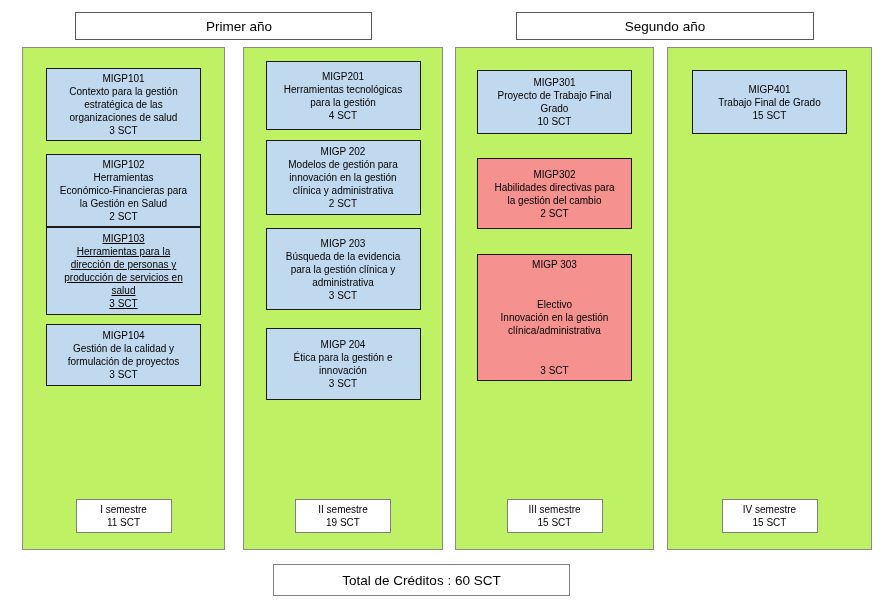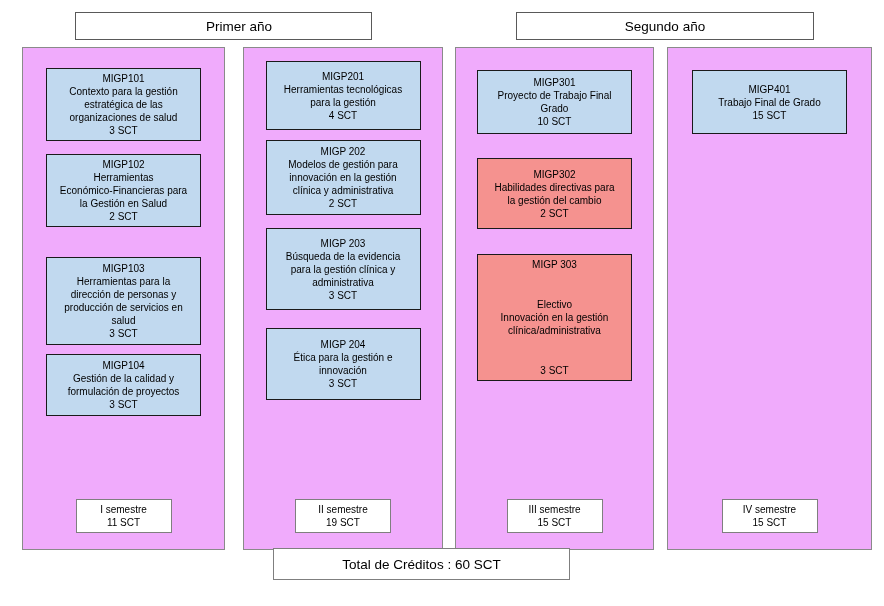--- a/index.html
+++ b/index.html
@@ -29,7 +29,7 @@
     top: 47px;
     height: 503px;
     border: 1.5px solid #8a8a8a;
-    background: #f0abfc;
+    background: #bef264;
     box-sizing: border-box;
   }
   .courses { width: 100%; }

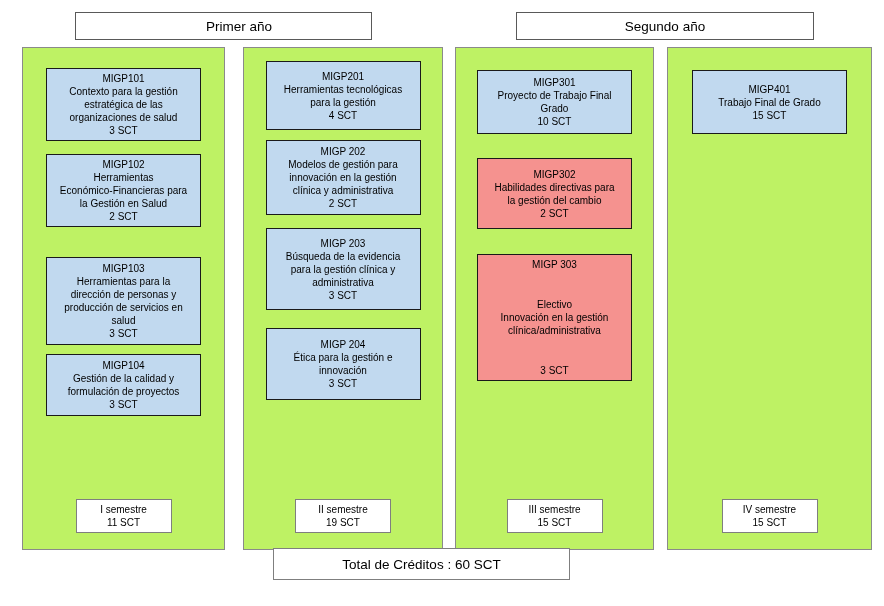--- a/index.html
+++ b/index.html
@@ -111,7 +111,7 @@
 la Gestión en Salud</span>
         <span class="credits">2 SCT</span>
       </div>
-      <div class="course core" style="margin-top:30px;min-height:88px;">
+      <div class="course core" style="margin-top:0;min-height:88px;text-decoration:underline;">
         <span class="code">MIGP103</span>
         <span class="name">Herramientas para la
 dirección de personas y

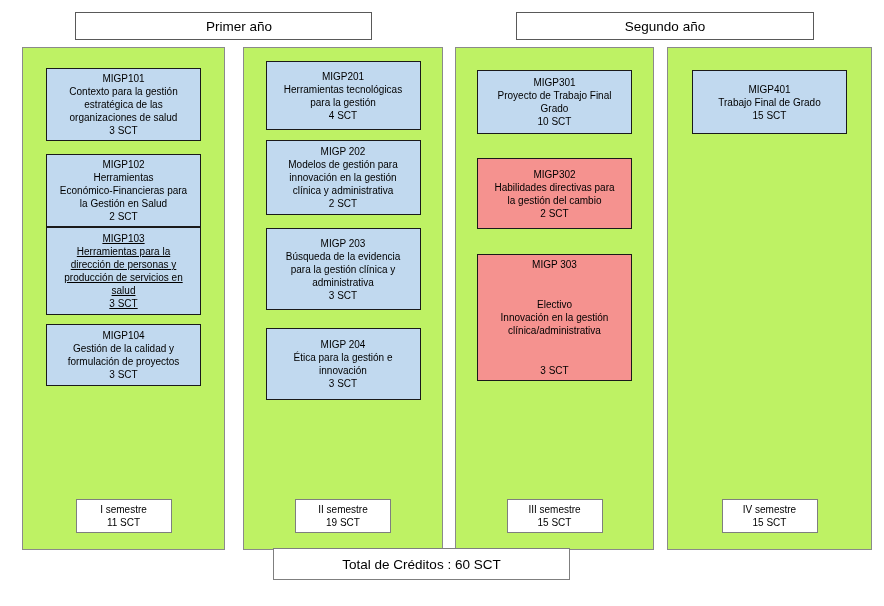--- a/index.html
+++ b/index.html
@@ -71,7 +71,7 @@
   .total-box {
     position: absolute;
     left: 273px;
-    top: 548px;
+    top: 564px;
     width: 297px;
     height: 32px;
     box-sizing: border-box;

